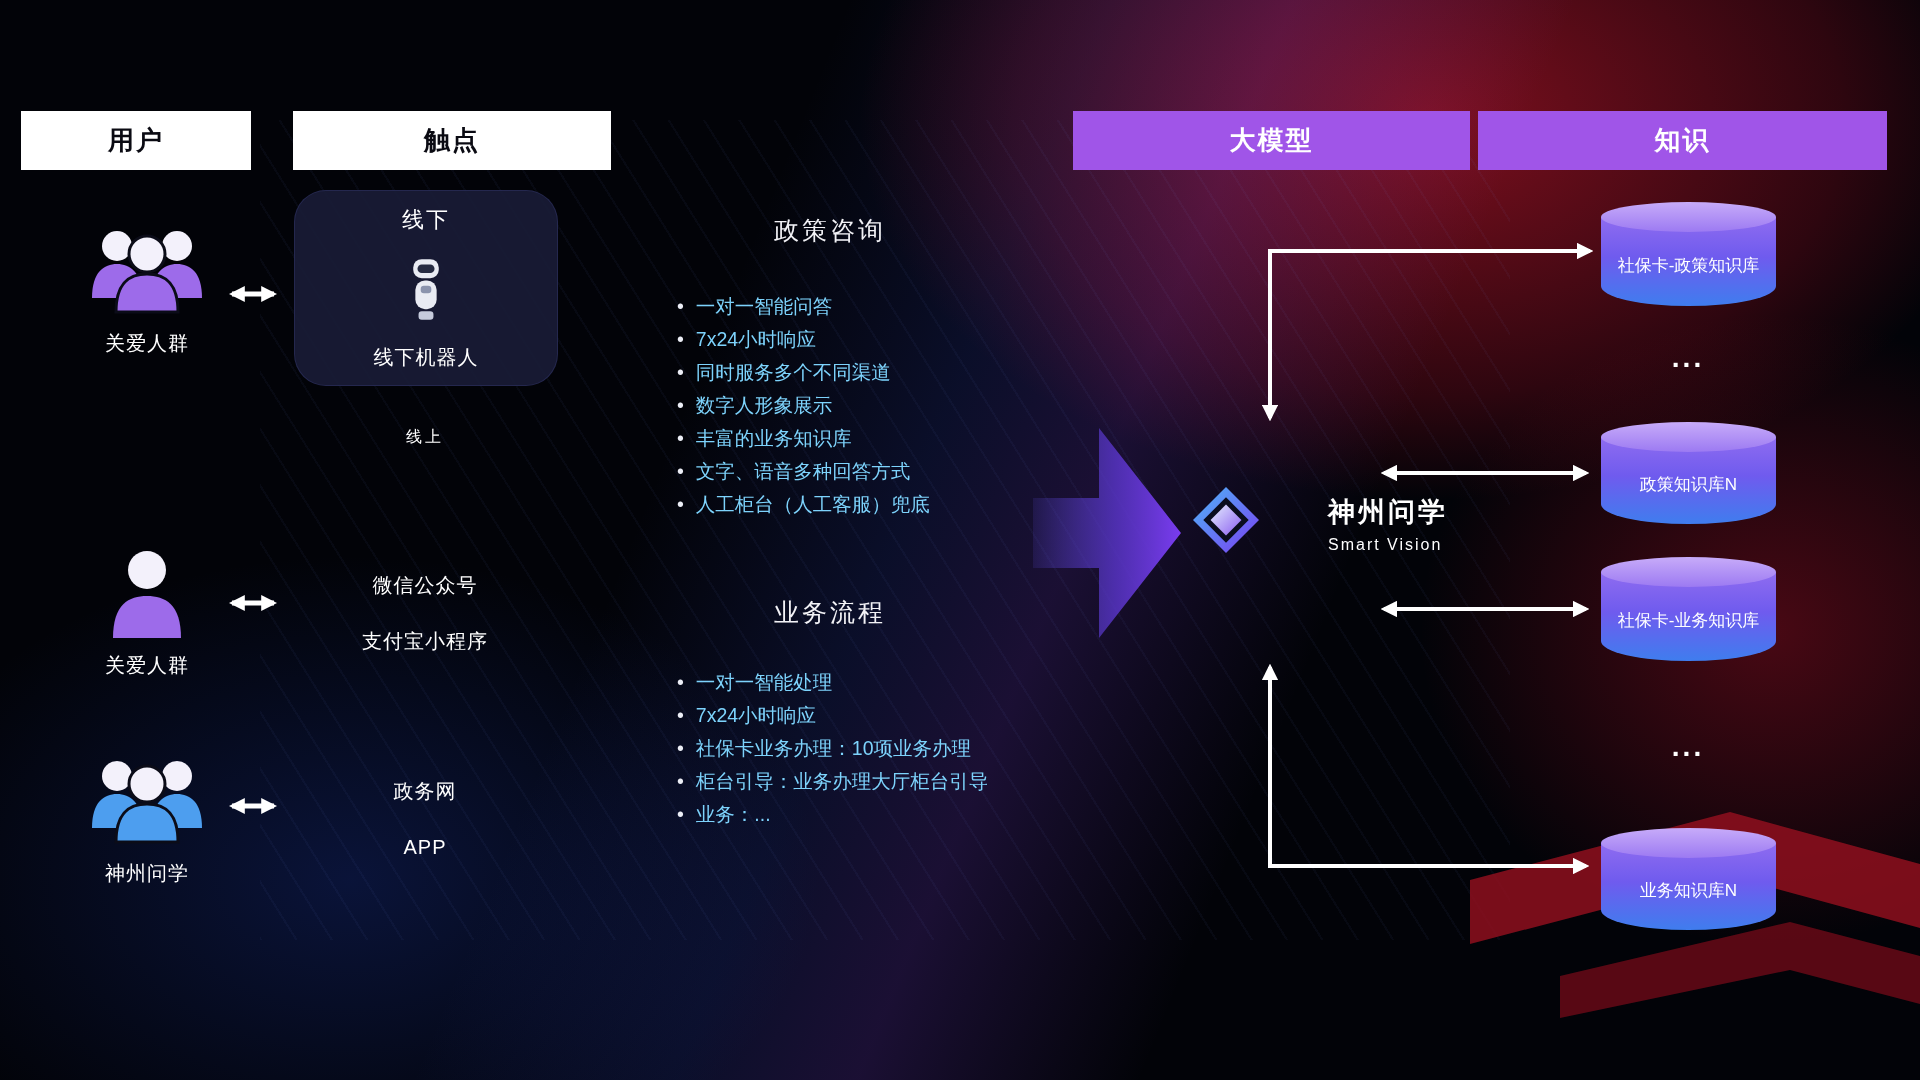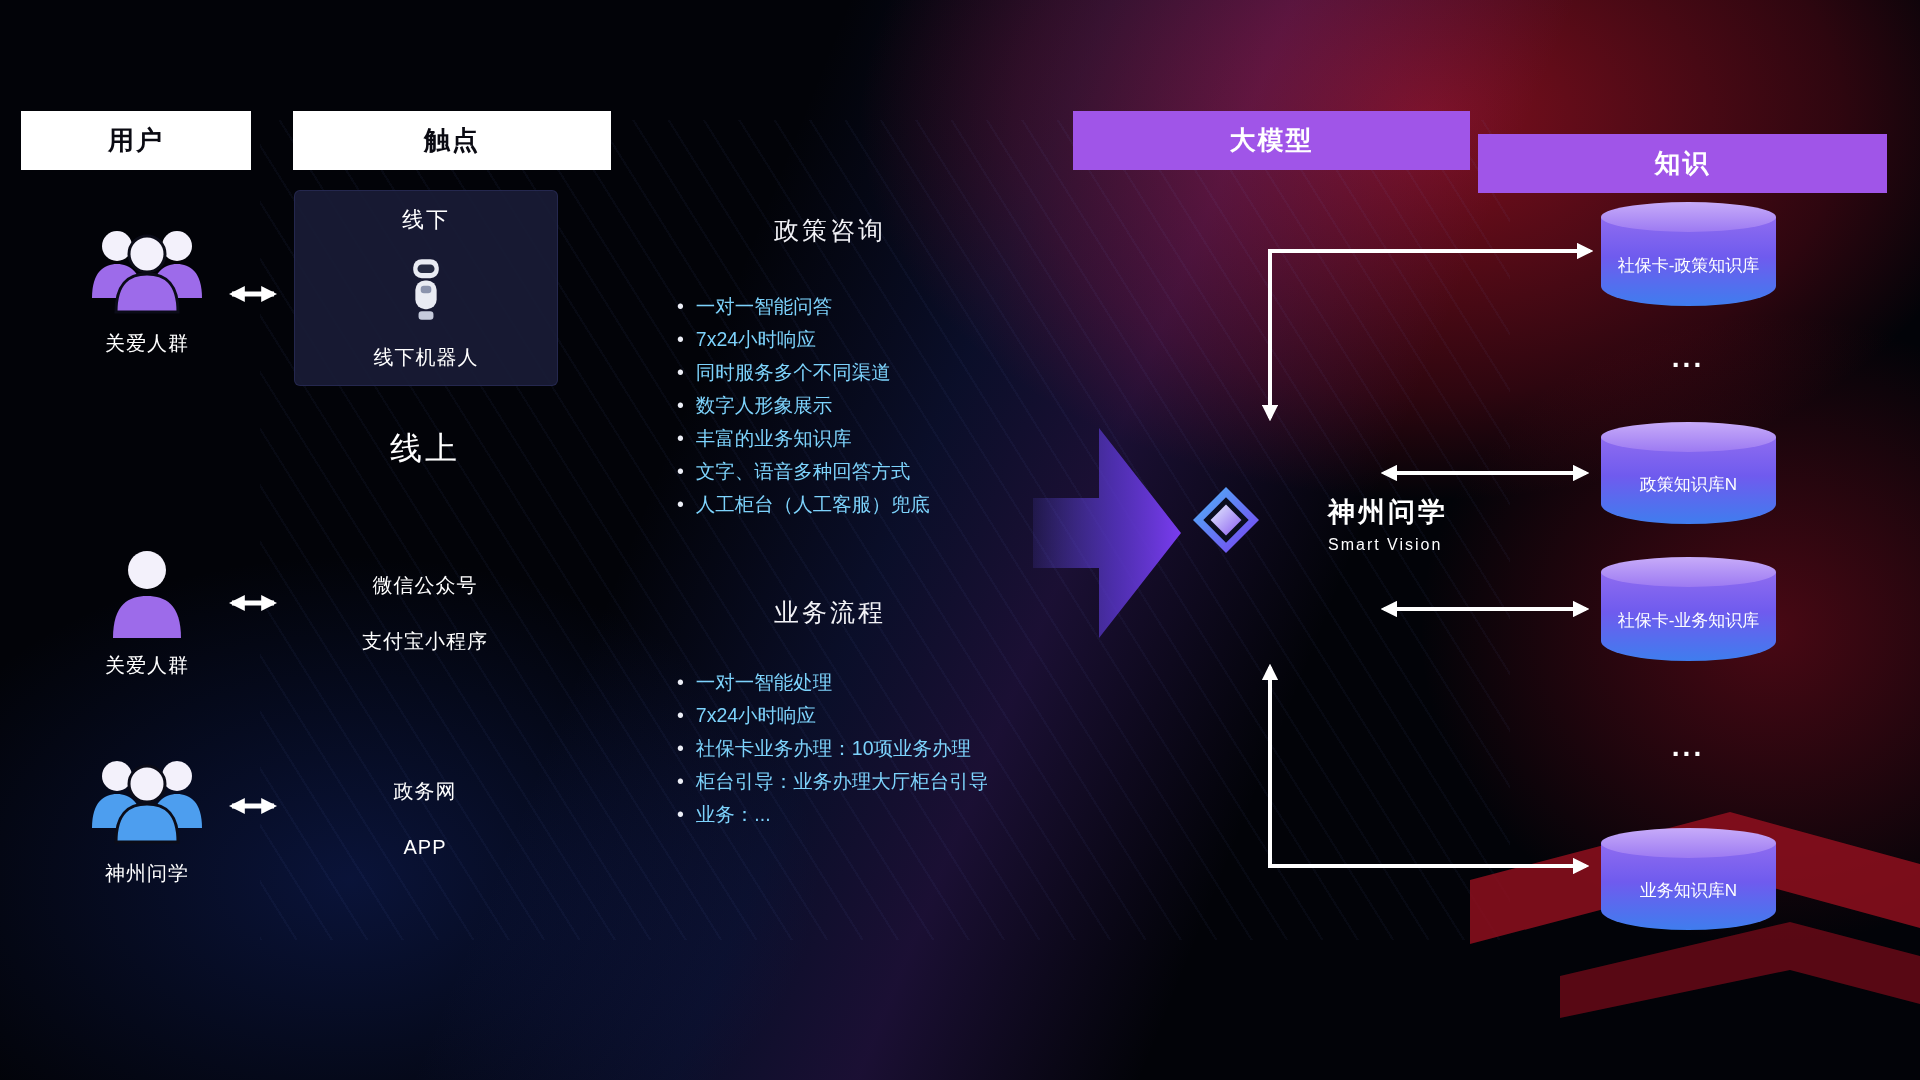--- a/index.html
+++ b/index.html
@@ -31,7 +31,7 @@
   .hdr2 { left:271px;  width:318px;margin-left:22px; }
   .hdr3 { left:595px;  width:471px; }
   .hdr4 { left:1073px; width:397px; }
-  .hdr5 { left:1478px; width:409px;margin-top:23px; }
+  .hdr5 { left:1478px; width:409px; }
 
   
   .user-block { position:absolute; width:150px; text-align:center; color:#fff; }

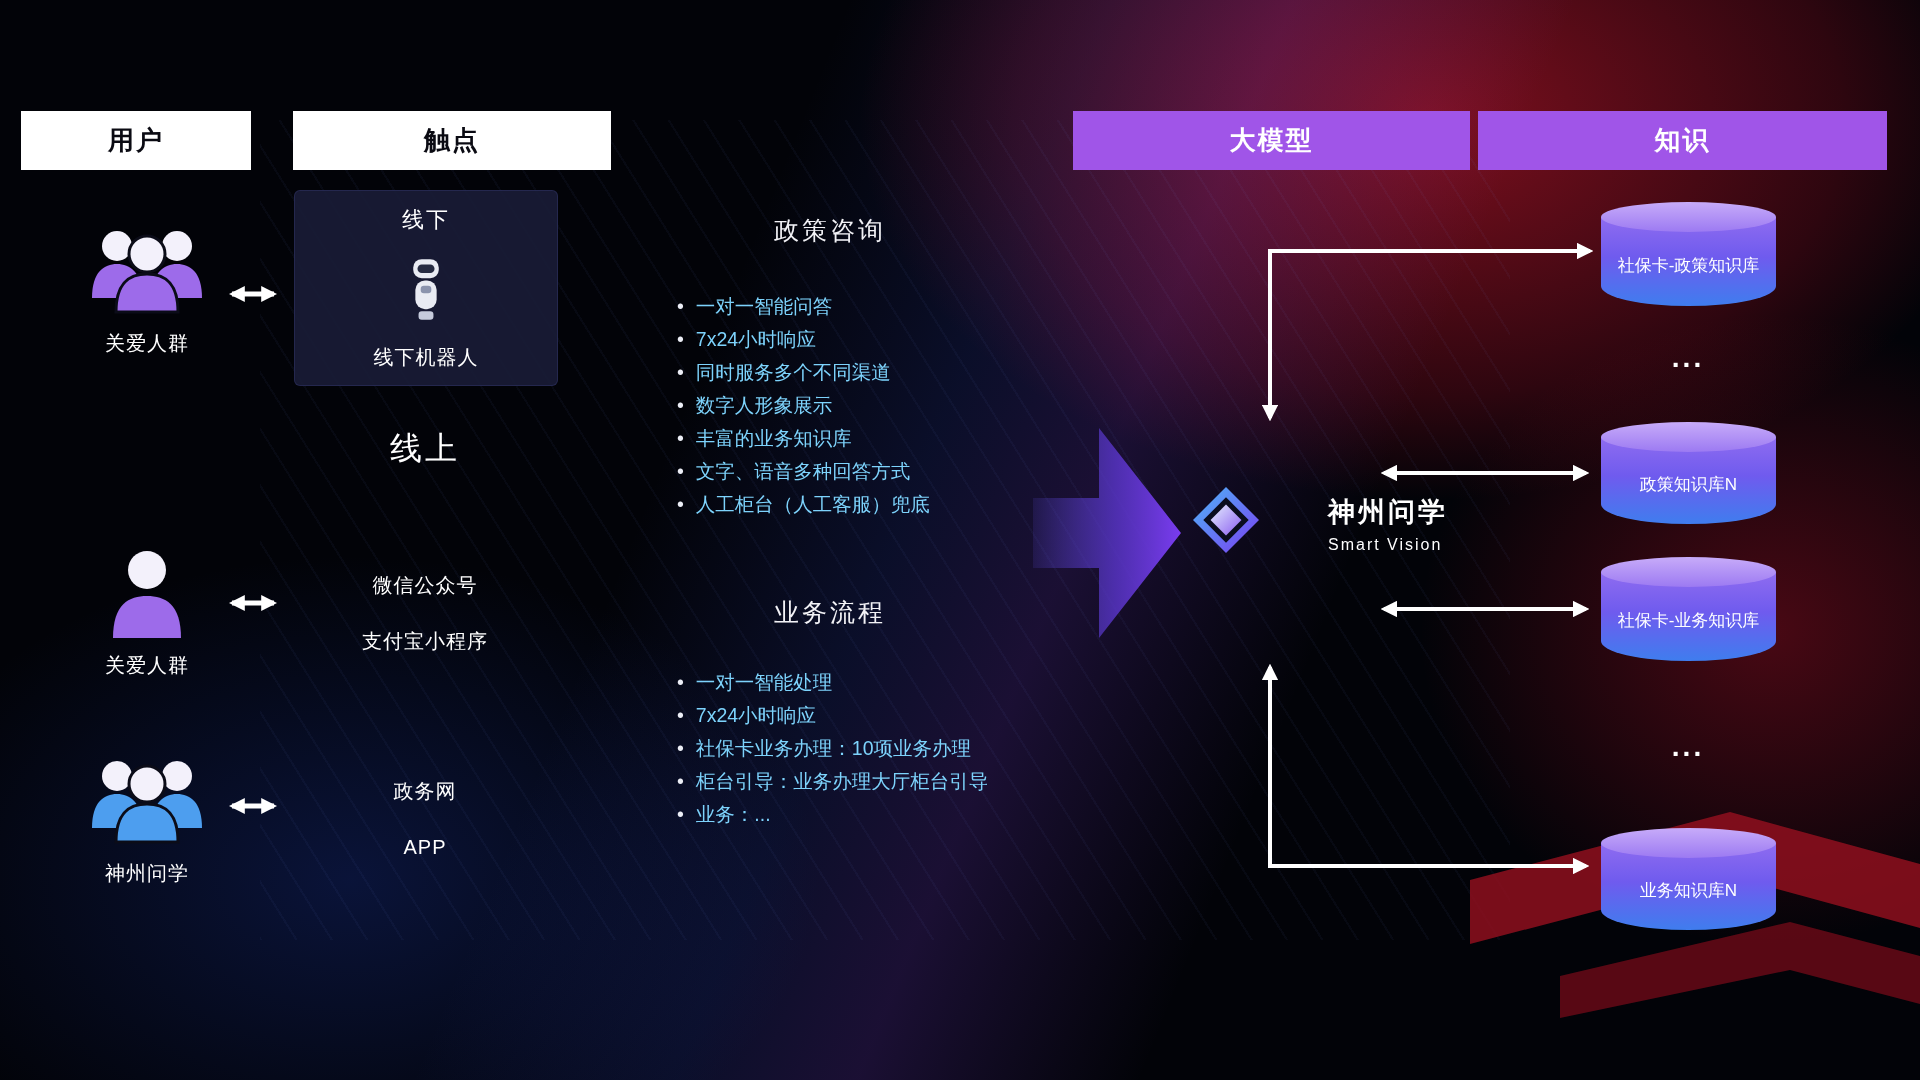--- a/index.html
+++ b/index.html
@@ -43,7 +43,7 @@
 
   
   .offline-card { position:absolute; left:294px; top:190px; width:264px; height:196px;
-    background:rgba(26,28,56,.88); border:1px solid rgba(120,130,255,.14); border-radius:6px;
+    background:rgba(26,28,56,.88); border:1px solid rgba(120,130,255,.14); border-radius:32px;
     display:flex; flex-direction:column; align-items:center; justify-content:space-between;
     padding:14px 10px; color:#fff; }
   .offline-card .card-title { font-size:22px; letter-spacing:2px; }

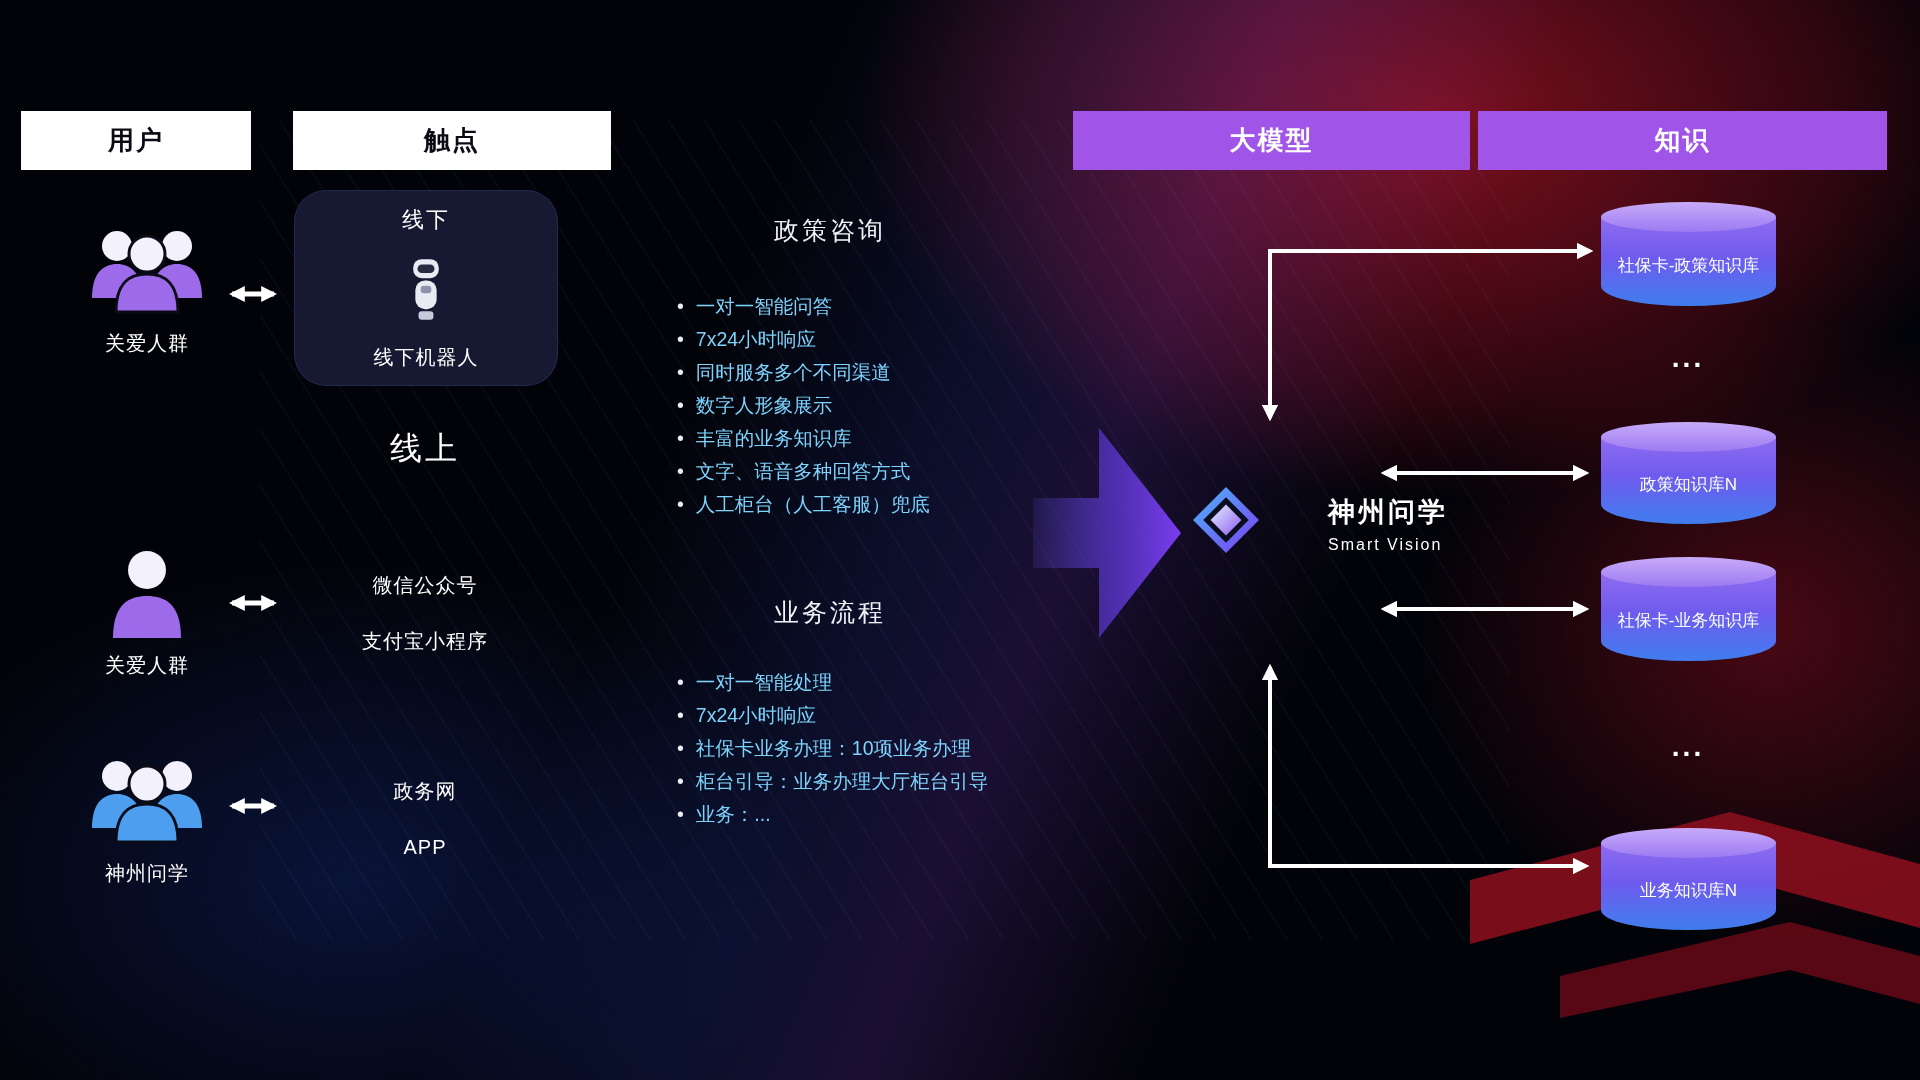--- a/index.html
+++ b/index.html
@@ -49,7 +49,7 @@
   .offline-card .card-title { font-size:22px; letter-spacing:2px; }
   .offline-card .card-sub   { font-size:20px; letter-spacing:1px; }
   .tp-label { position:absolute; transform:translateX(-50%); color:#fff; white-space:nowrap; }
-  .tp-online { left:425px; top:427px; font-size:32px; letter-spacing:3px; }
+  .tp-online { left:425px; top:427px; font-size:16px; letter-spacing:3px; }
   .tp-ch { font-size:20px; letter-spacing:1px; }
 
   

